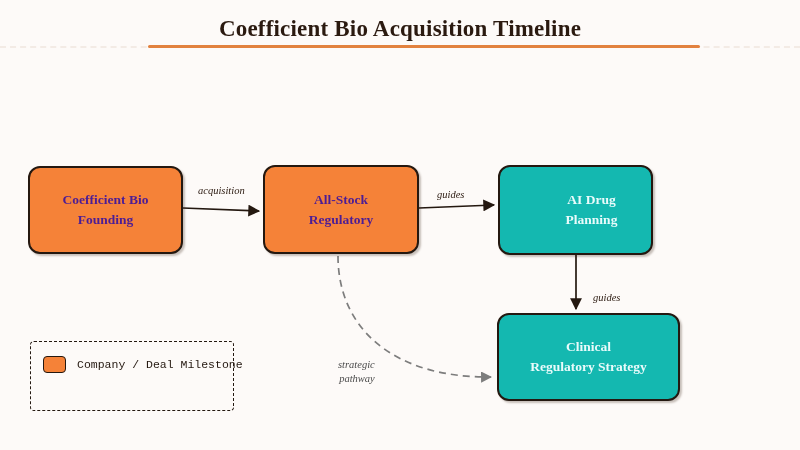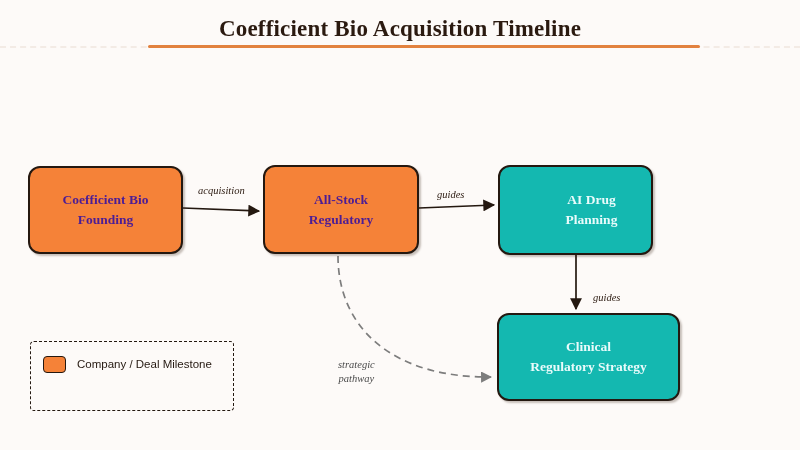--- a/index.html
+++ b/index.html
@@ -137,7 +137,7 @@
   .legend-swatch.teal   { background: #14b8b0; }
   .legend-text {
     margin-left: 11px;
-    font-family: Liberation Sans, sans-serif;
+    font-family: Liberation Mono, monospace;
     font-size: 11.5px;
     color: #241810;
     white-space: nowrap;

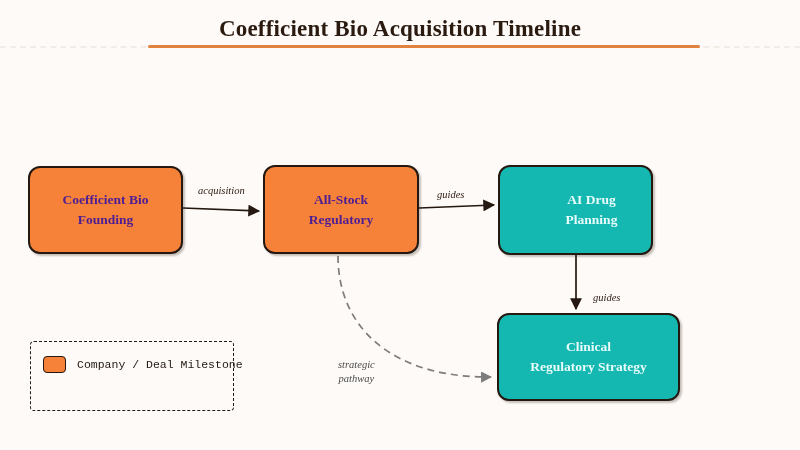--- a/index.html
+++ b/index.html
@@ -104,7 +104,7 @@
   #label-strategic   {
     left: 338px; top: 358px;
     color: #4a4a4a;
-    text-align: center;
+    text-align: right;
   }
 
   

